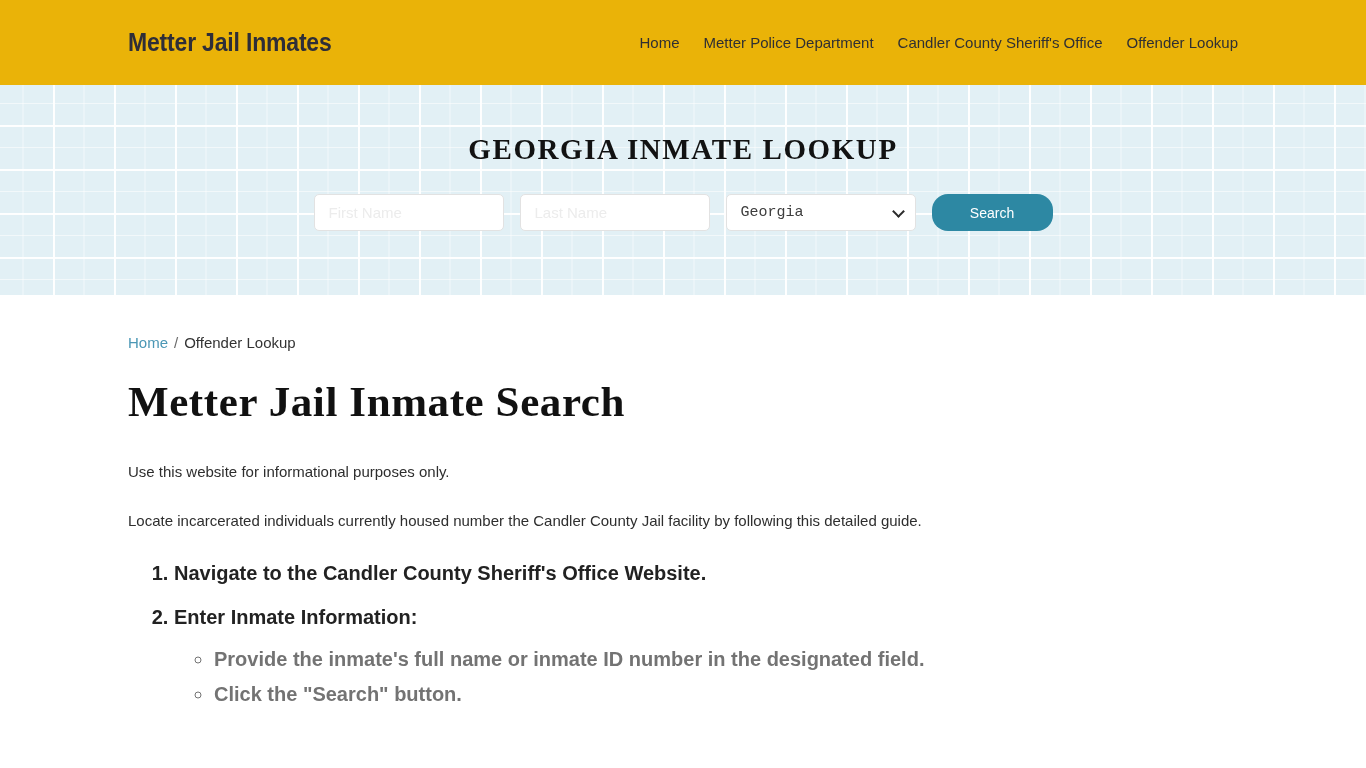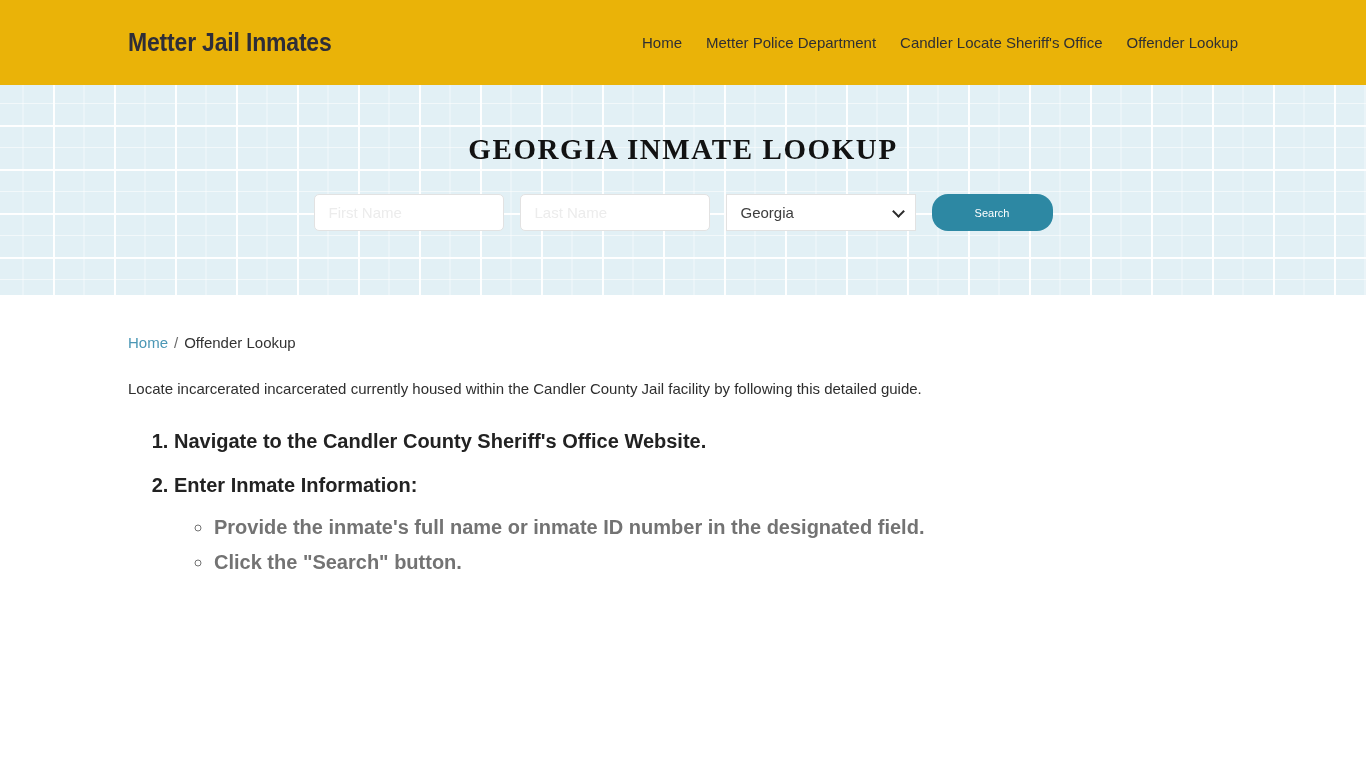--- a/index.html
+++ b/index.html
@@ -197,7 +197,7 @@
   <nav class="main-nav">
     <a class="nav-link" href="#">Home</a>
     <a class="nav-link" href="#">Metter Police Department</a>
-    <a class="nav-link" href="#">Candler Locate Sheriff's Office</a>
+    <a class="nav-link" href="#">Candler County Sheriff's Office</a>
     <a class="nav-link" href="#">Offender Lookup</a>
   </nav>
 </header>

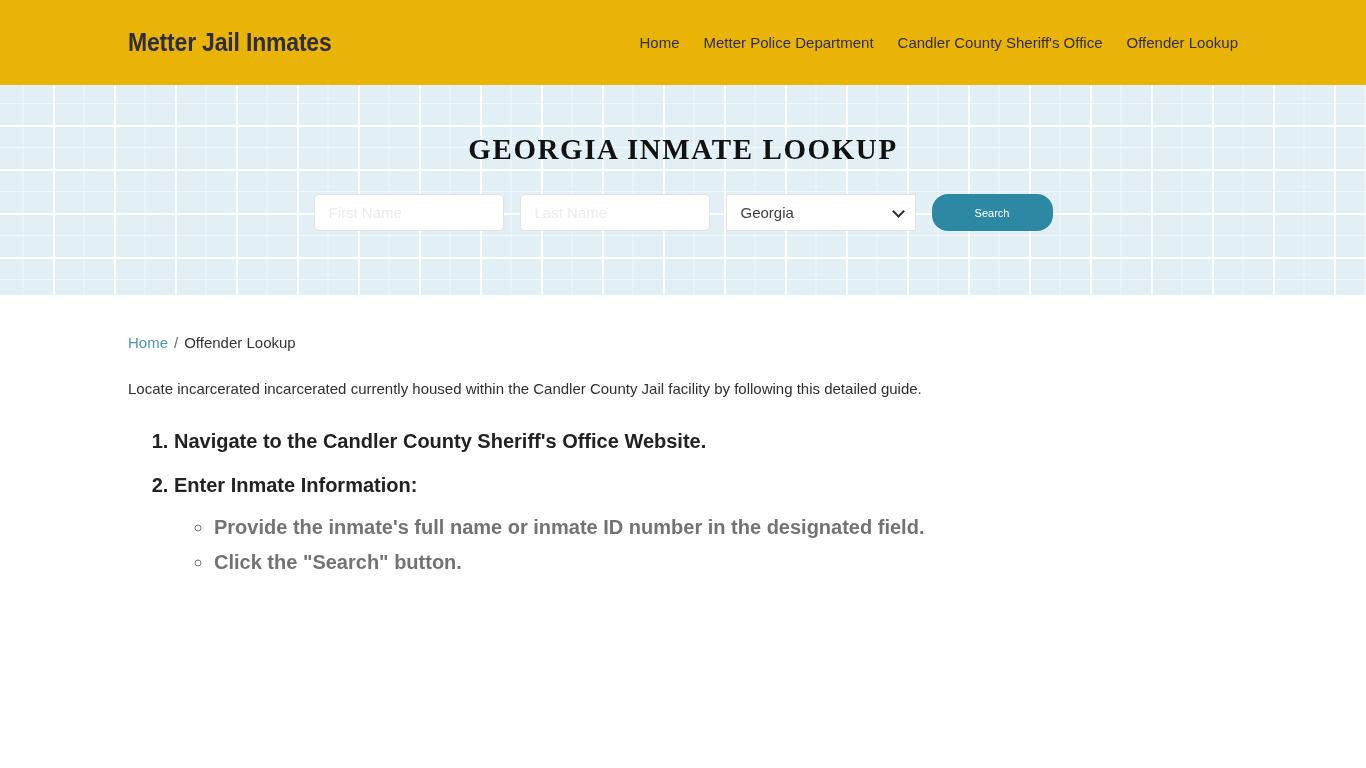--- a/index.html
+++ b/index.html
@@ -95,9 +95,9 @@
     height: 37px;
     width: 190px;
     border: 1px solid #e2e2e2;
-    border-radius: 0;
+    border-radius: 5px;
     background: #ffffff;
-    font-family: Liberation Sans, sans-serif;
+    font-family: Liberation Mono, monospace;
     font-size: 15px;
     color: #3d3d3d;
     padding: 0 30px 0 14px;

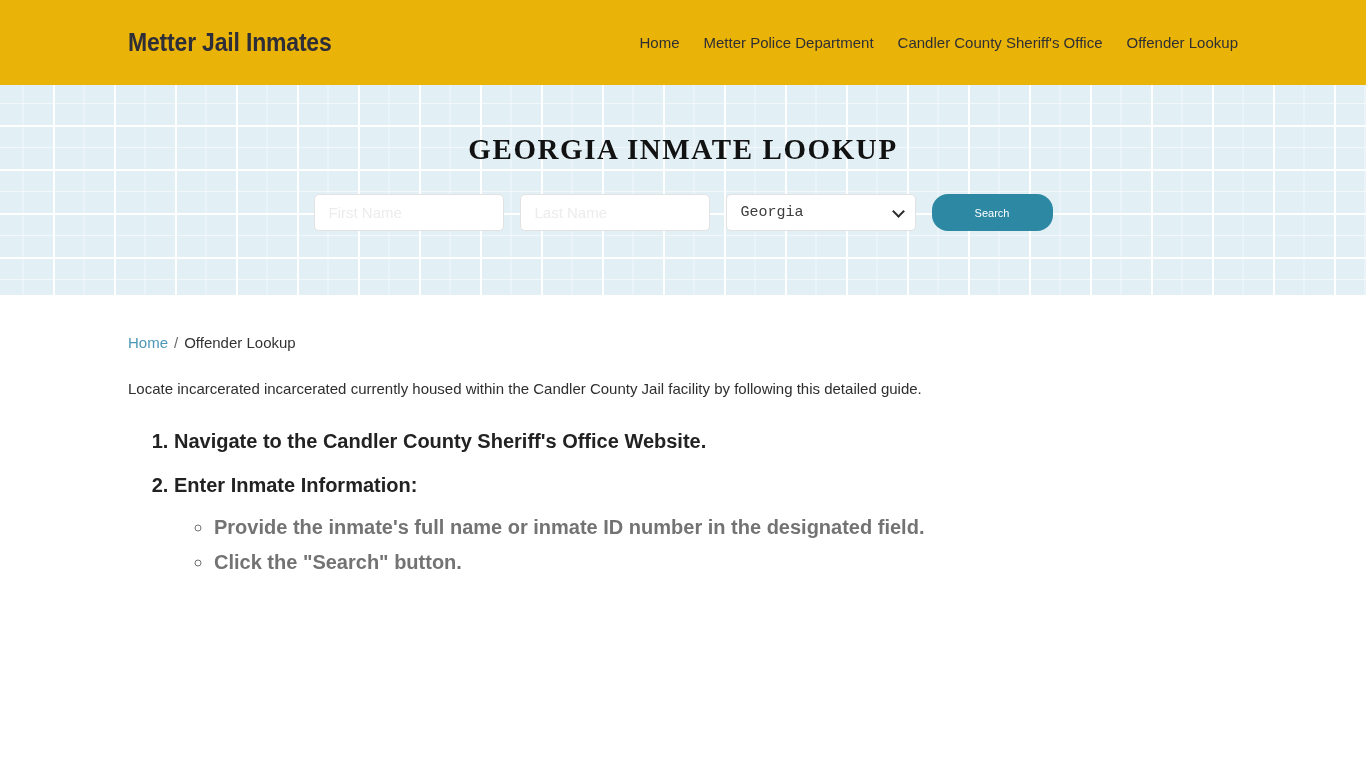--- a/index.html
+++ b/index.html
@@ -123,7 +123,7 @@
     border: none;
     border-radius: 16px;
     font-family: "Liberation Sans", sans-serif;
-    font-size: 11px;
+    font-size: 14px;
     cursor: pointer;
   }
 

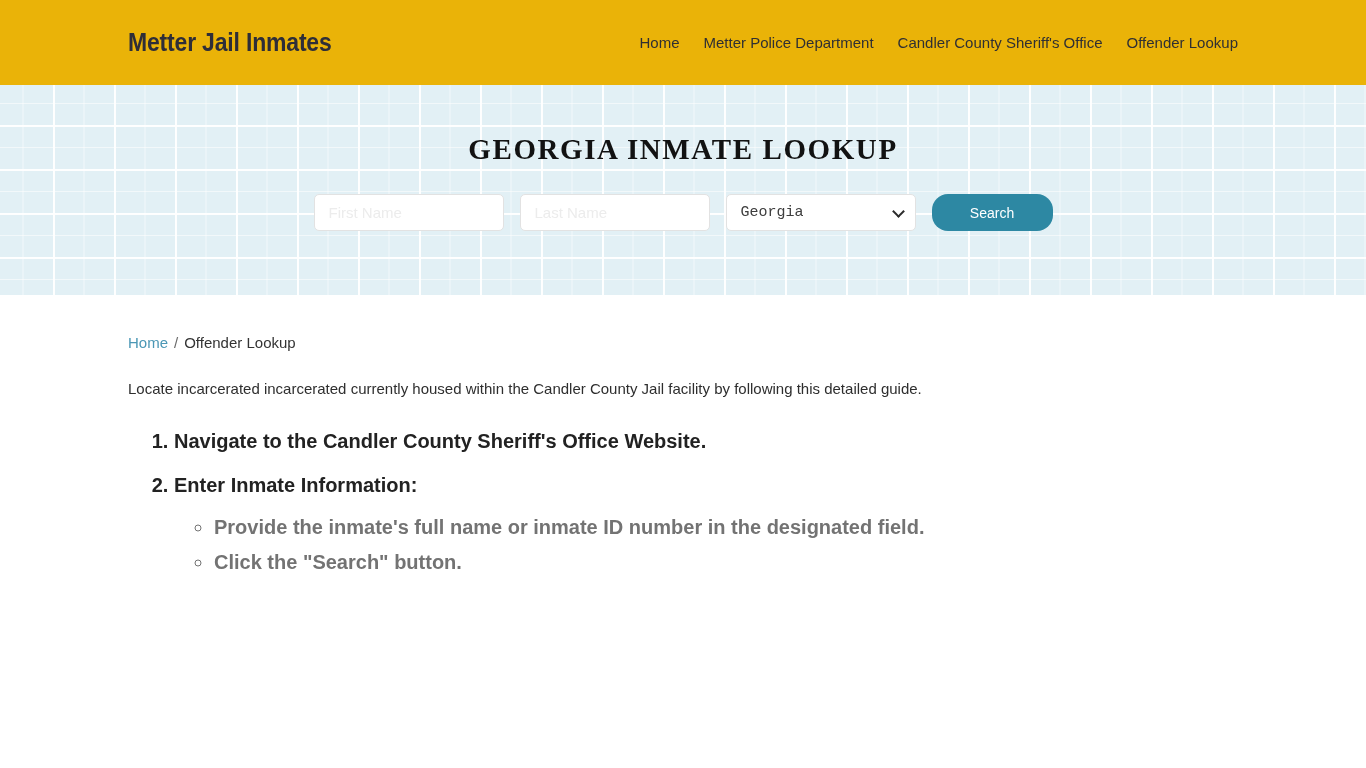--- a/index.html
+++ b/index.html
@@ -223,6 +223,7 @@
     <a href="#">Home</a><span class="sep">/</span><span class="current">Offender Lookup</span>
   </div>
 
+  <h1 class="page-title">Metter Jail Inmate Search</h1>
 
   <p class="para">Locate incarcerated incarcerated currently housed within the Candler County Jail facility by following this detailed guide.</p>
 

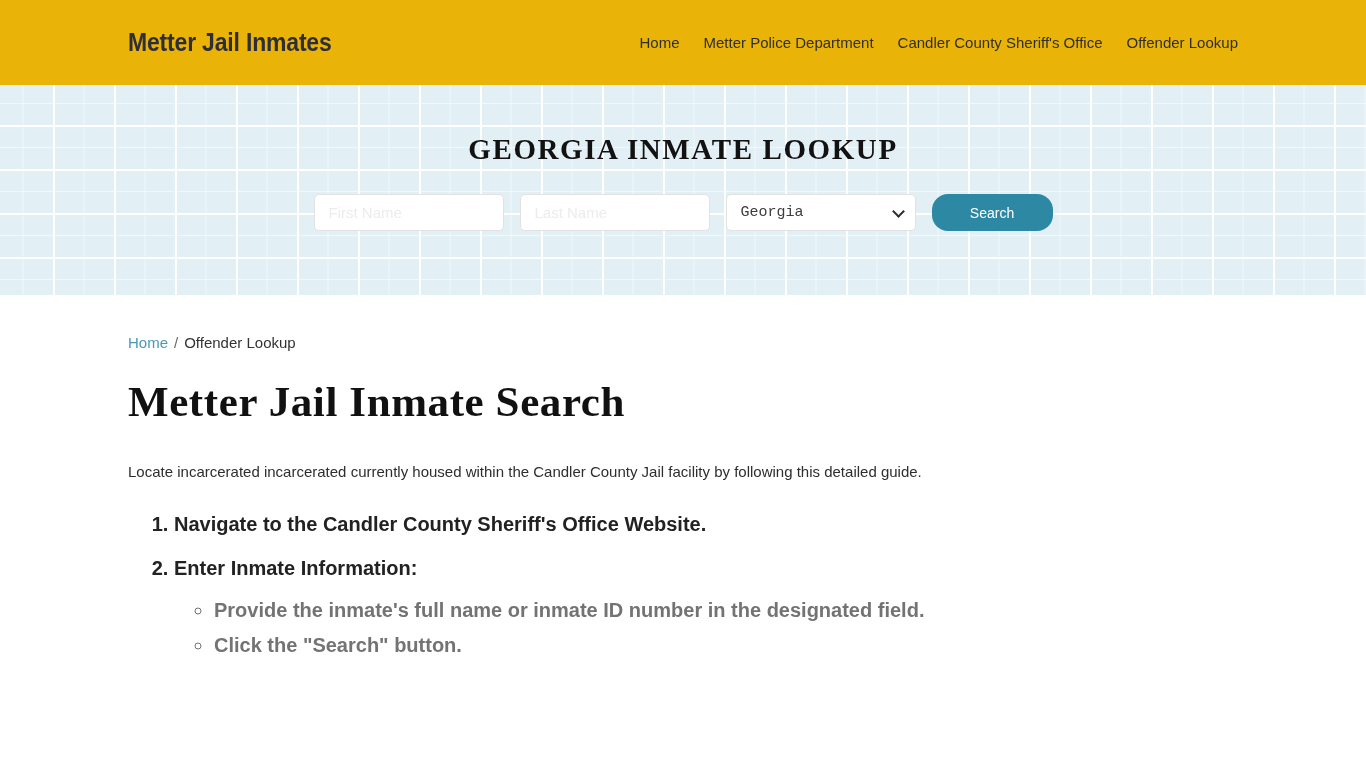--- a/index.html
+++ b/index.html
@@ -225,6 +225,7 @@
 
   <h1 class="page-title">Metter Jail Inmate Search</h1>
 
+  <p class="para">Use this website for informational purposes only.</p>
   <p class="para">Locate incarcerated incarcerated currently housed within the Candler County Jail facility by following this detailed guide.</p>
 
 

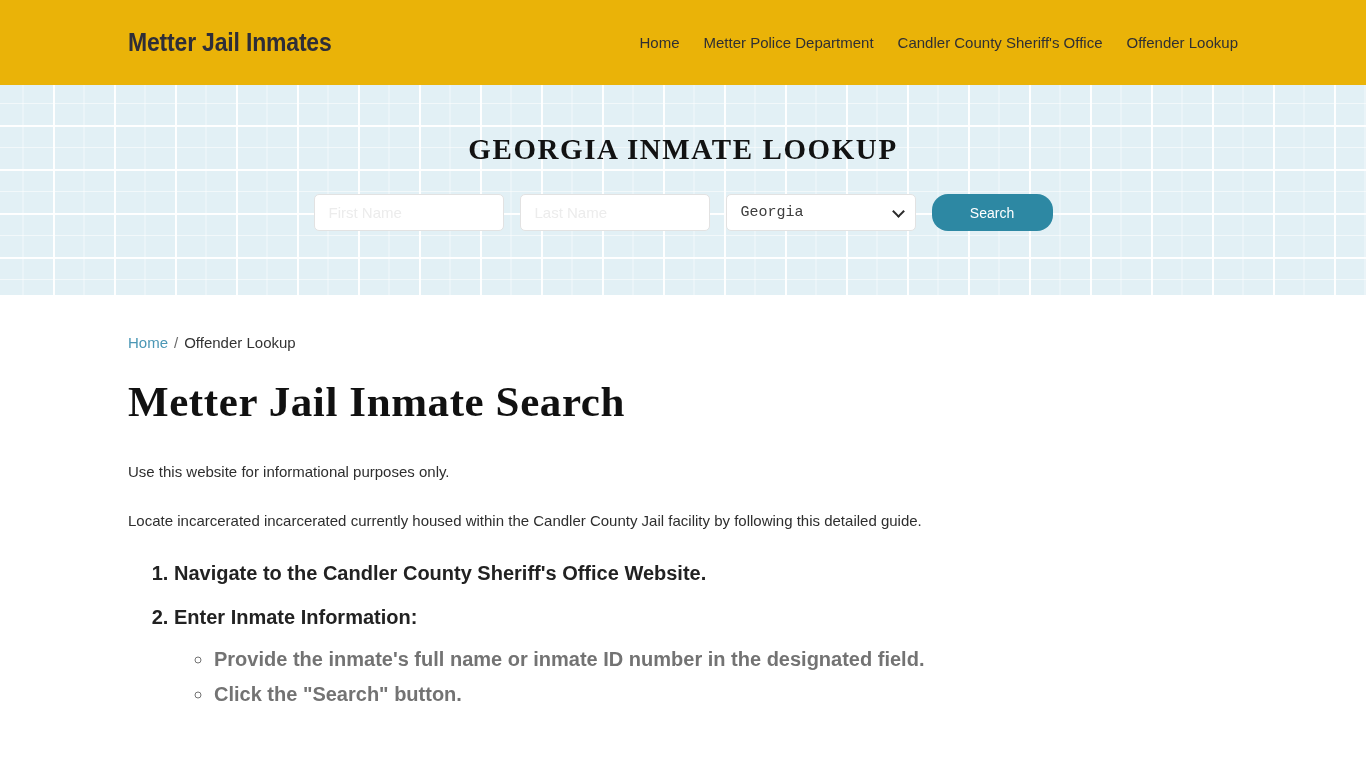--- a/index.html
+++ b/index.html
@@ -226,7 +226,7 @@
   <h1 class="page-title">Metter Jail Inmate Search</h1>
 
   <p class="para">Use this website for informational purposes only.</p>
-  <p class="para">Locate incarcerated incarcerated currently housed within the Candler County Jail facility by following this detailed guide.</p>
+  <p class="para">Locate incarcerated individuals currently housed number the Candler County Jail facility by following this detailed guide.</p>
 
 
   <ol class="steps">

